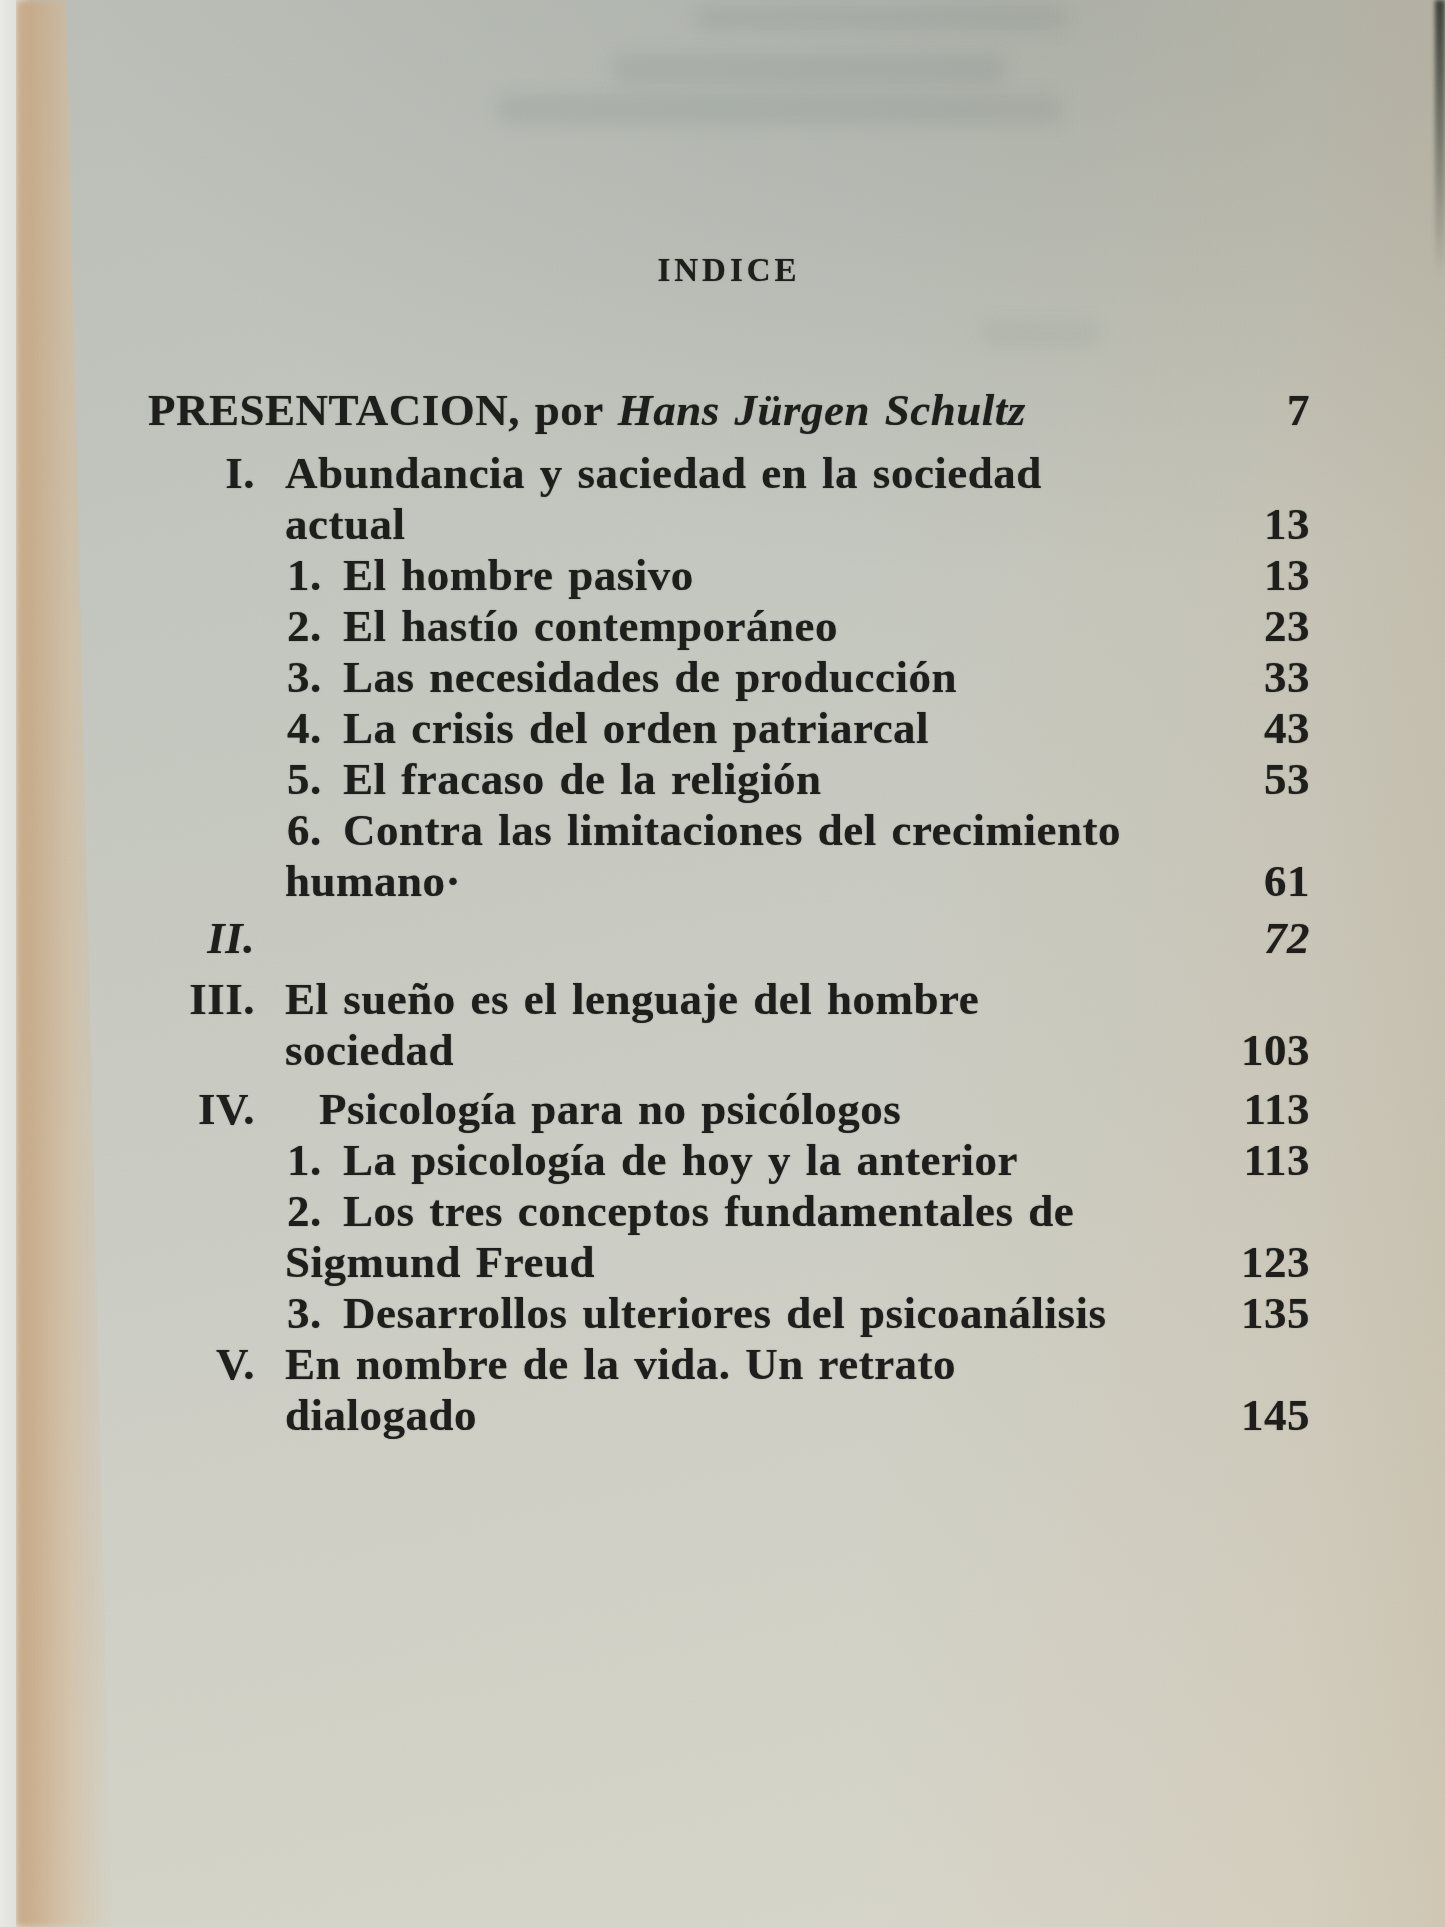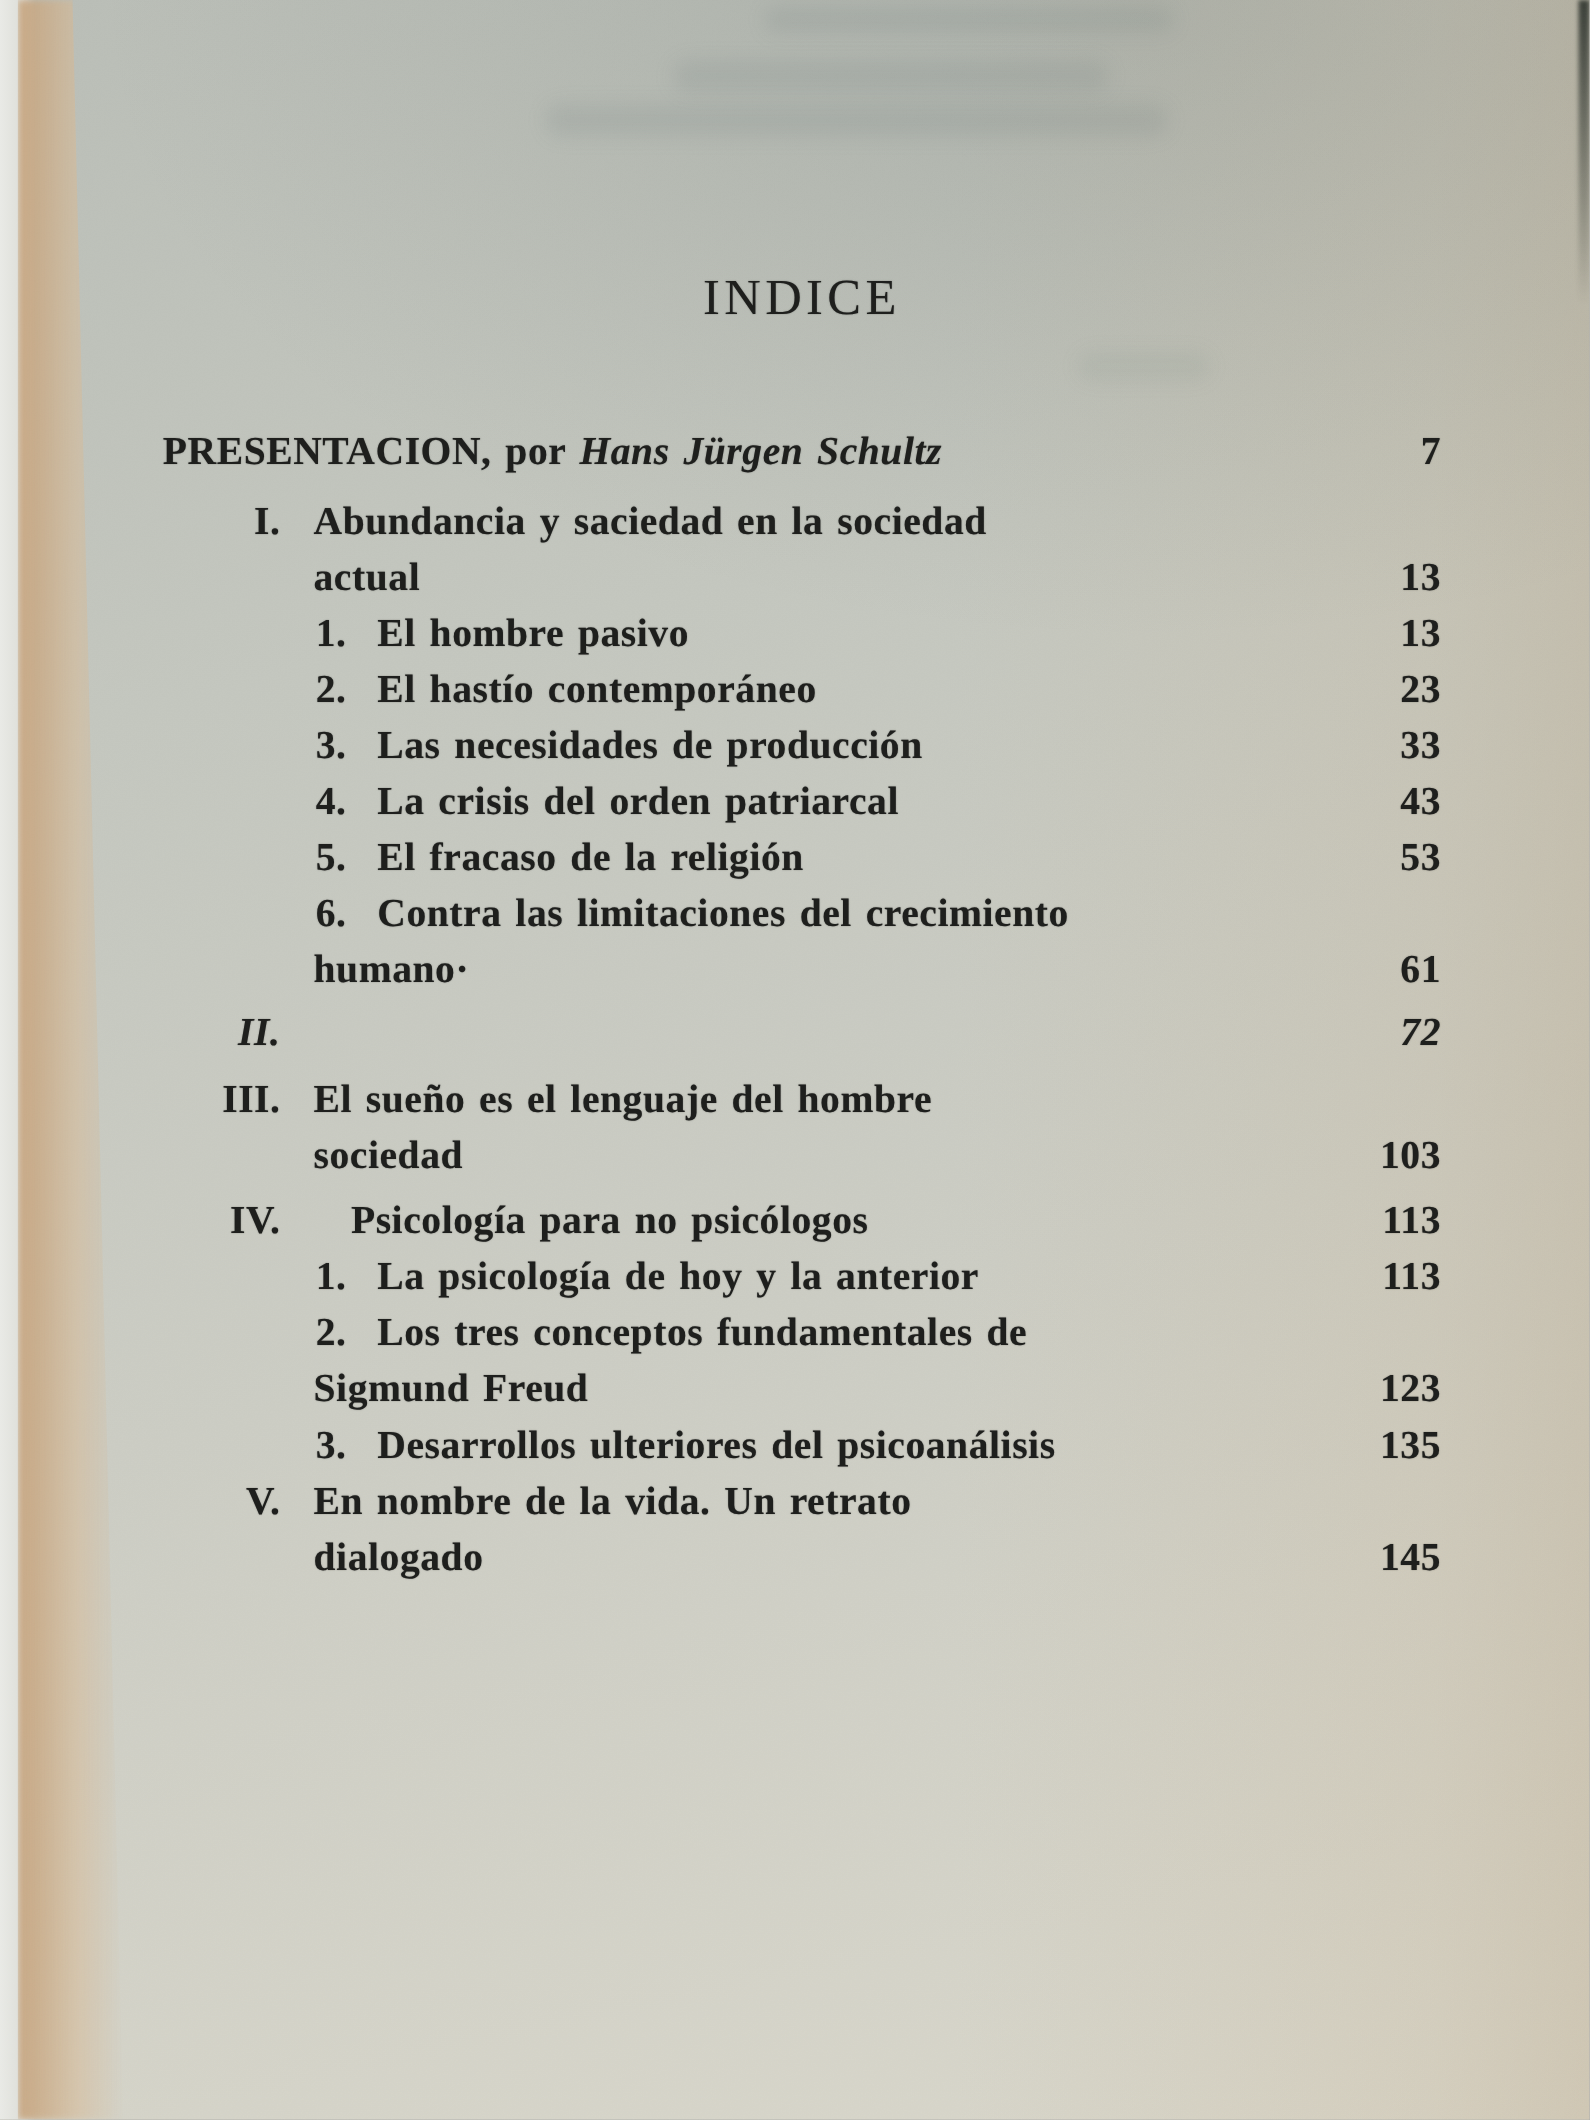--- a/index.html
+++ b/index.html
@@ -47,7 +47,7 @@
   }
   .title{
     margin:247px 0 0 0;text-align:center;
-    font-size:46px;line-height:46px;font-weight:400;letter-spacing:4px;
+    font-size:33px;line-height:46px;font-weight:700;letter-spacing:4px;
   }
   .rows{margin-top:92px;}
   .row{display:flex;align-items:flex-end;line-height:51px;font-size:36px;white-space:nowrap;}

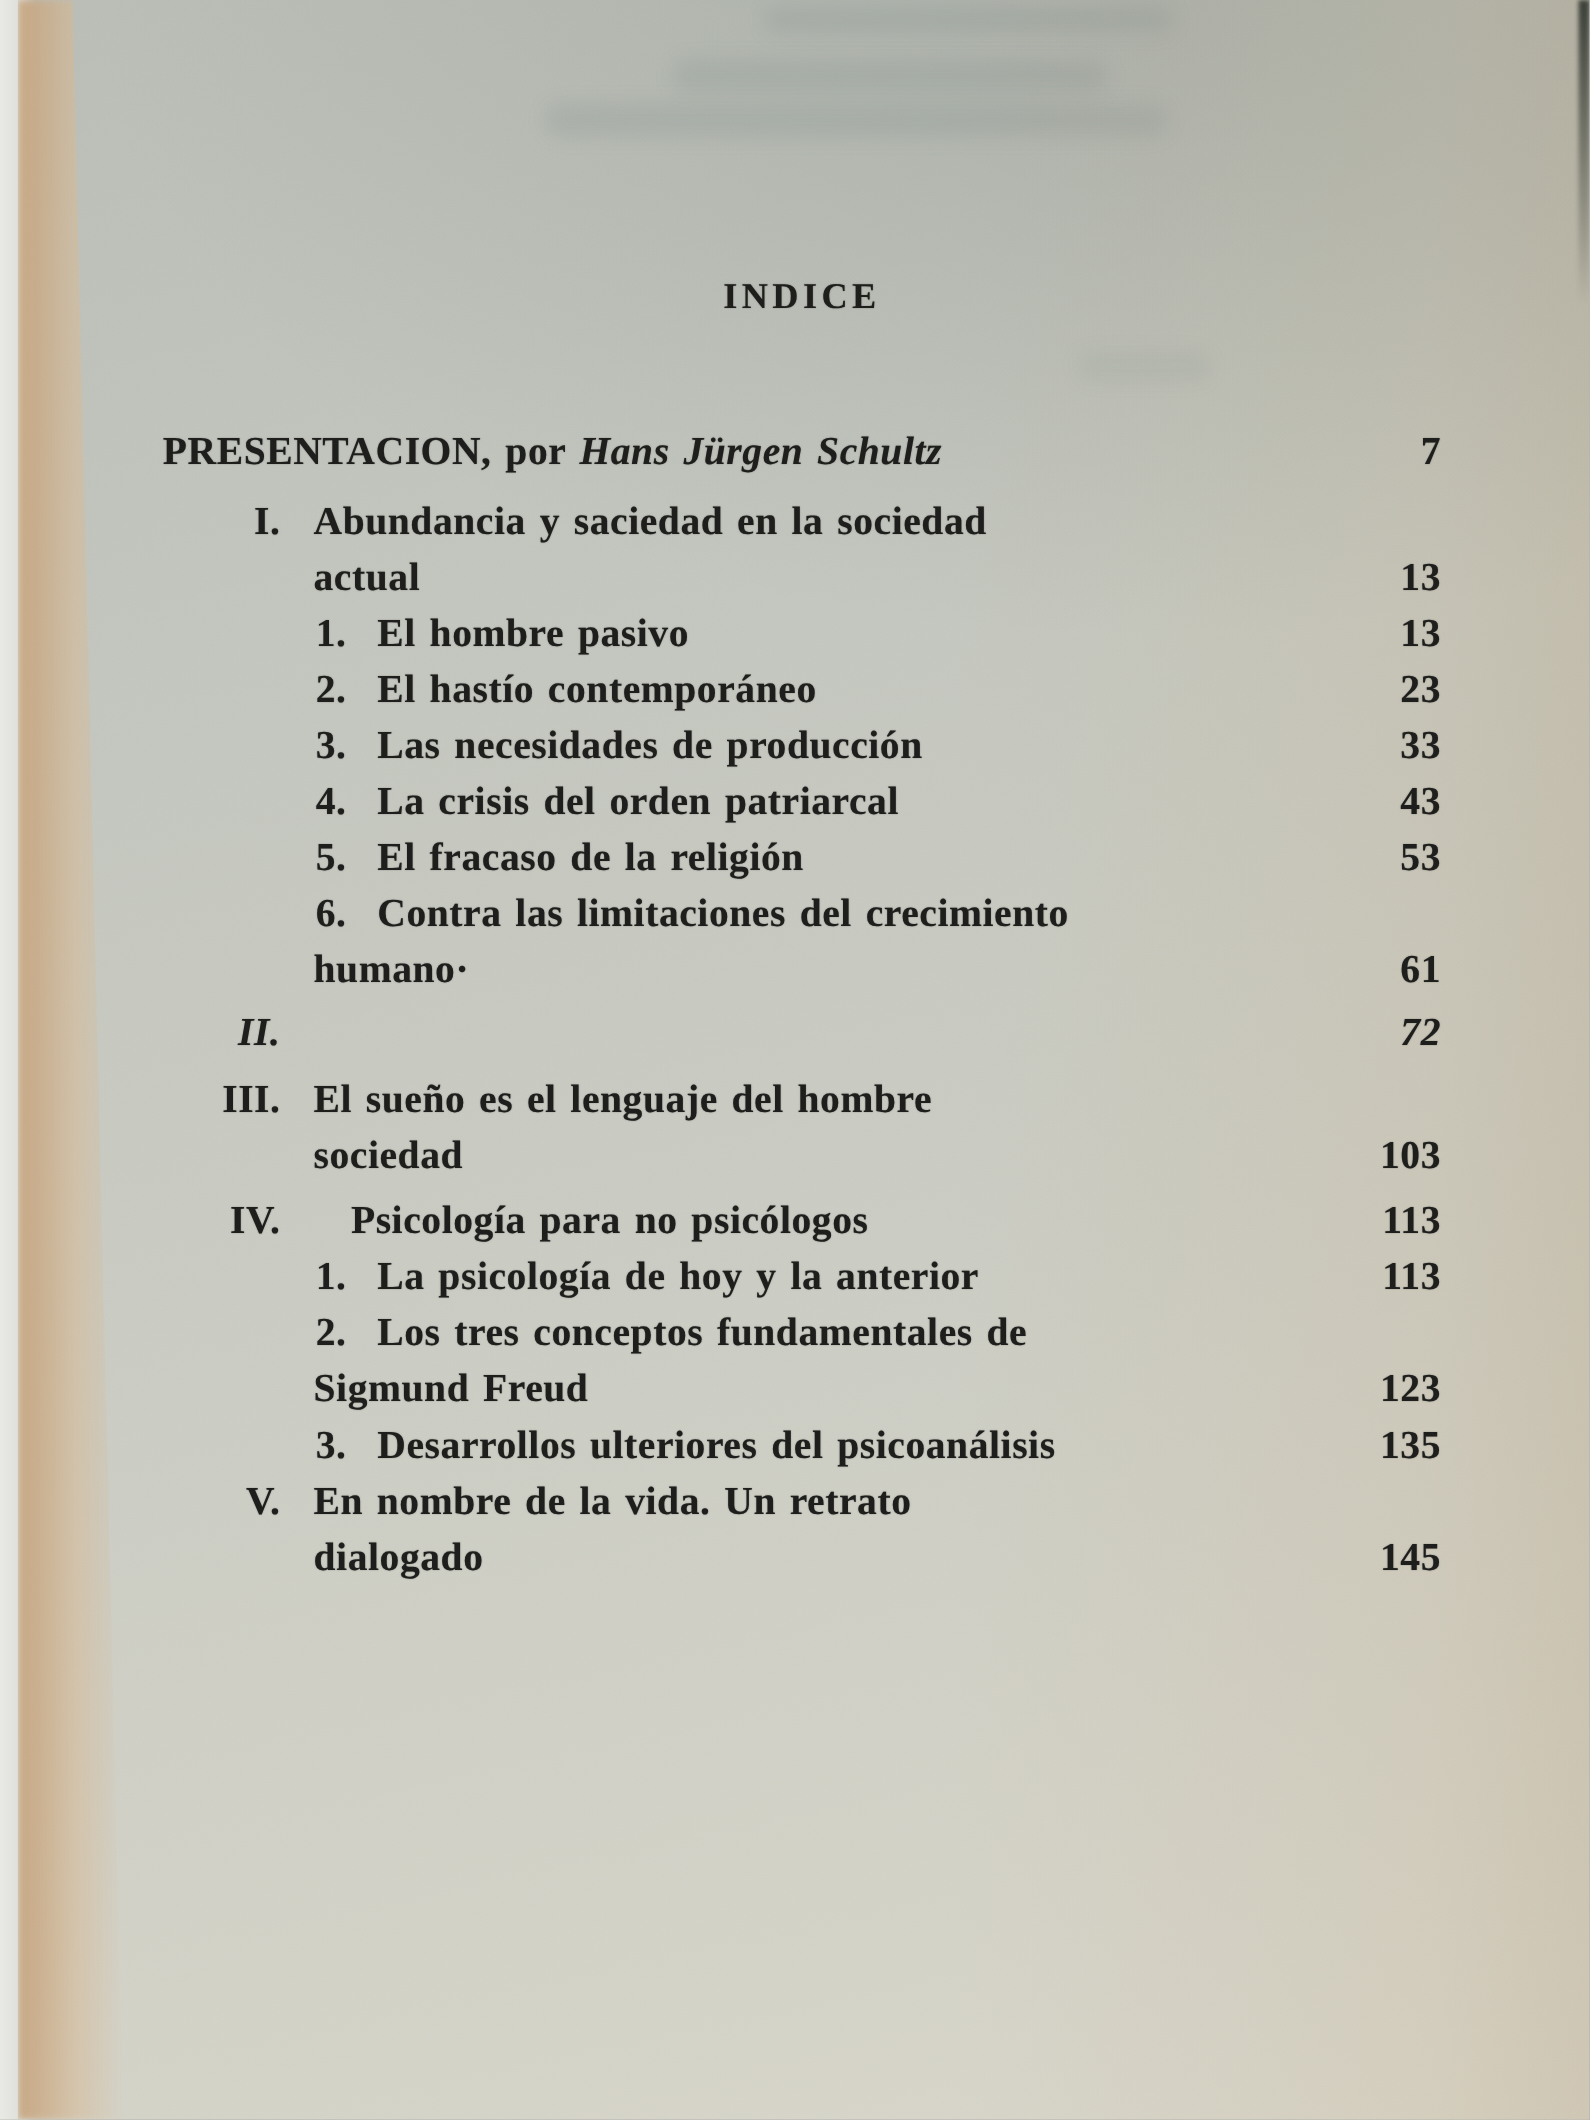--- a/index.html
+++ b/index.html
@@ -50,7 +50,7 @@
     font-size:33px;line-height:46px;font-weight:700;letter-spacing:4px;
   }
   .rows{margin-top:92px;}
-  .row{display:flex;align-items:flex-end;line-height:51px;font-size:36px;white-space:nowrap;}
+  .row{display:flex;align-items:flex-end;line-height:51px;font-size:45px;white-space:nowrap;}
   .row .num{flex:0 0 auto;}
   .row.roman .num{width:137px;text-align:right;padding-right:30px;box-sizing:border-box;}
   .row.sub{padding-left:139px;}

